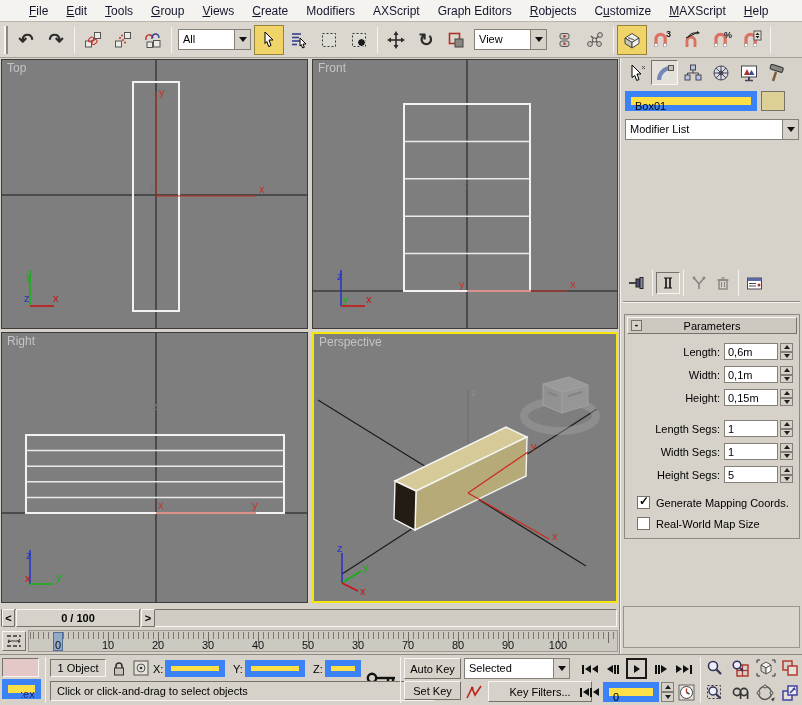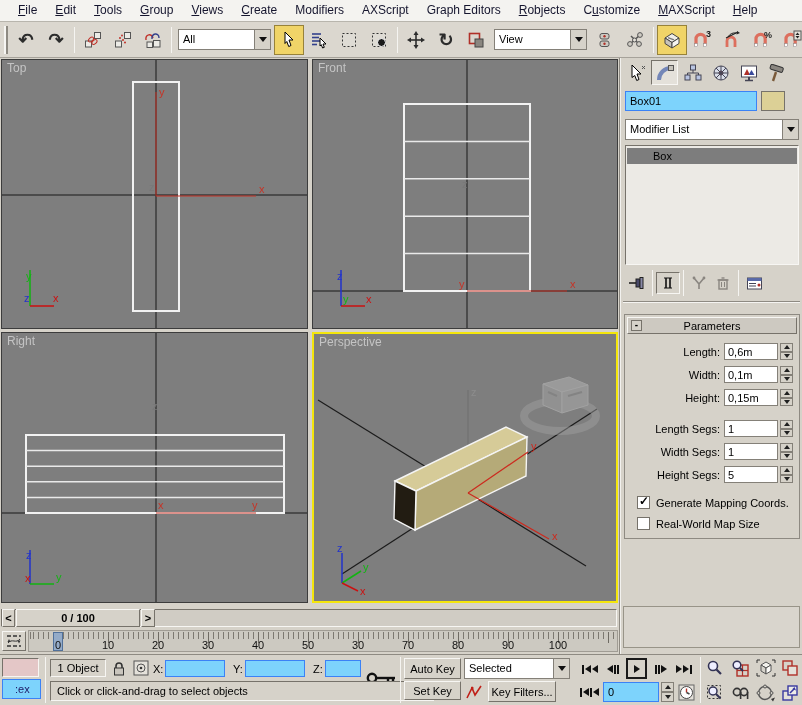--- a/index.html
+++ b/index.html
@@ -9,7 +9,7 @@
 
 
 .menubar{position:absolute;left:0;top:0;width:100%;height:22px;background:#f4f3f0;
-         border-bottom:1px solid #b8b5ad;display:flex;padding-left:9px}
+         border-bottom:1px solid #b8b5ad;display:flex;align-items:center;padding-left:20px}
 .menu-item{padding:3px 9px;font-size:12px;color:#15152e;white-space:nowrap}
 .menu-item .k{text-decoration:underline}
 

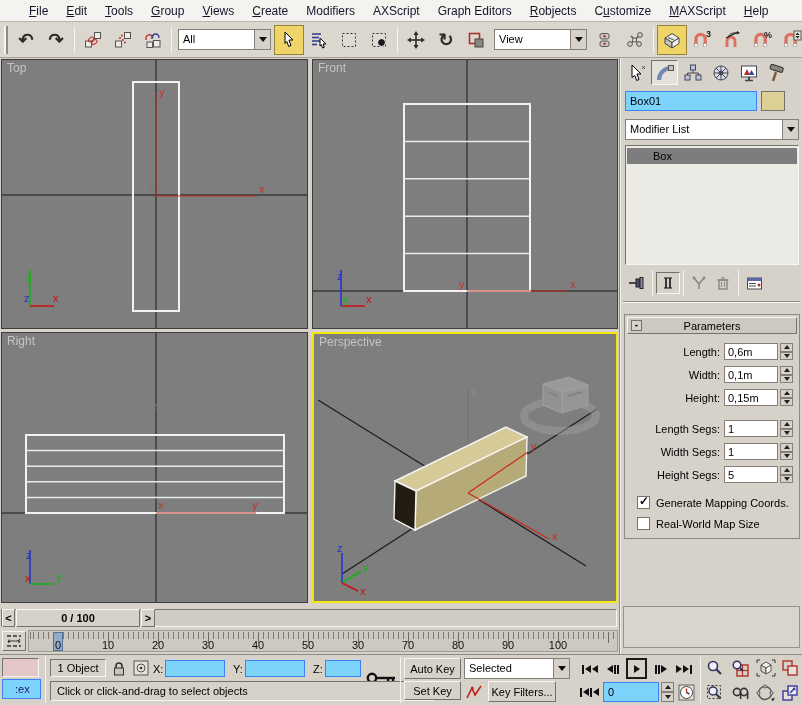--- a/index.html
+++ b/index.html
@@ -22,7 +22,7 @@
 .tsep{width:1px;height:26px;background:#96928a;border-right:1px solid #f5f4f1;margin:0 3px;flex:none}
 .glyph{font-size:18px;line-height:1;color:#2c2c2c;font-weight:bold}
 .dd{display:flex;height:21px;flex:none;margin:0 3px}
-.dd .f{background:#fff;border:1px solid #848078;border-right:none;padding:3px 4px;width:76px}
+.dd .f{background:#fff;border:1px solid #848078;border-right:none;padding:3px 4px;width:56px}
 .dd .b{width:17px;background:#d6d2c9;border:1px solid #848078;display:flex;align-items:center;justify-content:center}
 .caret{width:0;height:0;border-left:4px solid transparent;border-right:4px solid transparent;border-top:5px solid #101010}
 

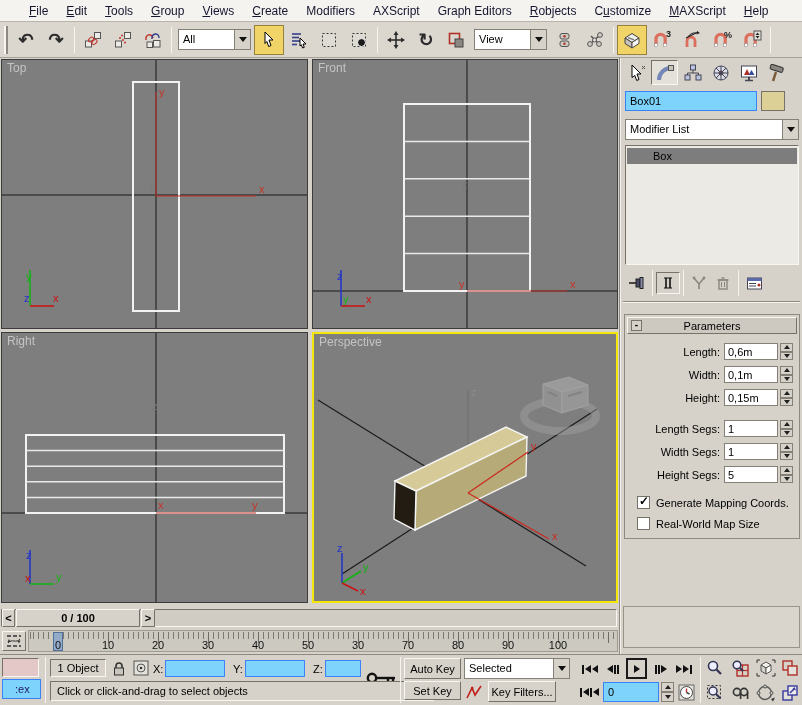--- a/index.html
+++ b/index.html
@@ -29,7 +29,7 @@
 
 .raised{border-top:1px solid #f7f6f3;border-left:1px solid #f7f6f3;border-right:1px solid #76726a;border-bottom:1px solid #76726a;background:#d6d2c9}
 .sunk{border-top:1px solid #76726a;border-left:1px solid #76726a;border-right:1px solid #f7f6f3;border-bottom:1px solid #f7f6f3}
-.field{background:#7dd3fc;border:1px solid #3b82f6}
+.field{background:#fde047;border:6px solid #3b82f6}
 
 
 .vp{position:absolute;background:#7e7e7e;border:1px solid #3c3c3c;overflow:hidden}

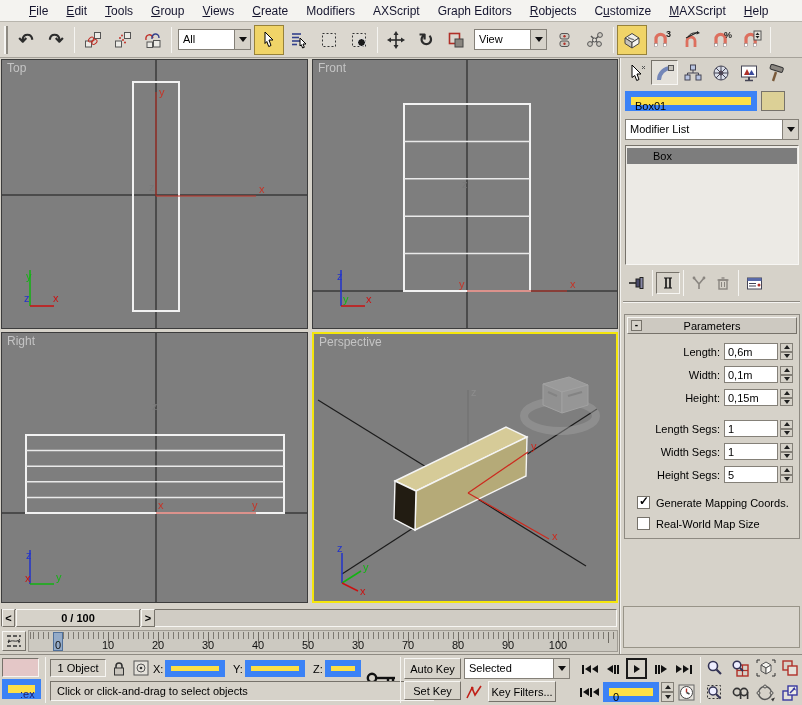--- a/index.html
+++ b/index.html
@@ -456,9 +456,6 @@
         </div>
     </div>
 
-    <div class="stack sunk">
-      <div class="stackrow"><span>Box</span></div>
-    </div>
 
     <div style="position:absolute;left:4px;top:212px;width:174px;display:flex;align-items:center">
       <div class="sbtn">

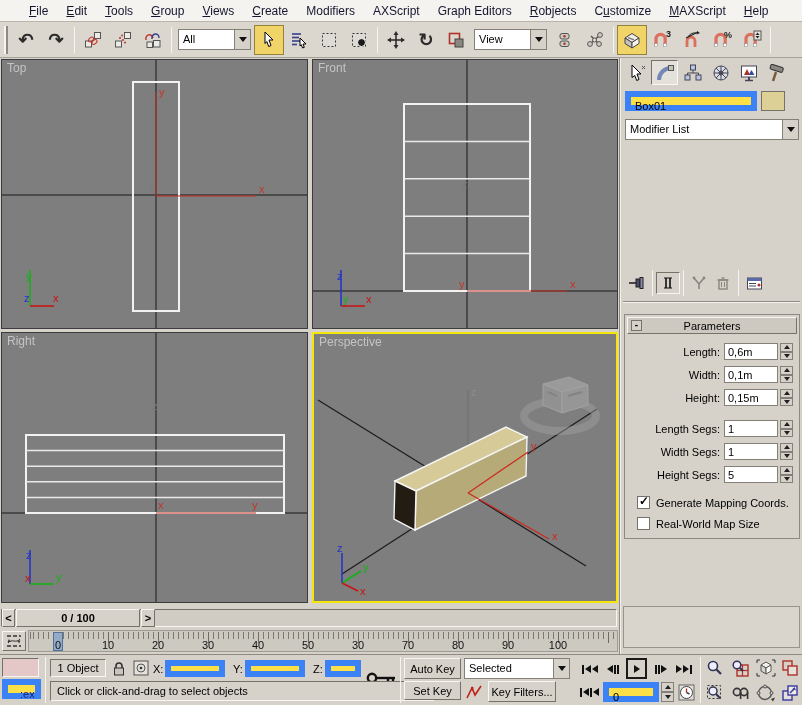--- a/index.html
+++ b/index.html
@@ -661,7 +661,7 @@
           <rect x="6" y="3" width="2.4" height="2.4" fill="#c02018"></rect>
         </svg>
       </div>
-    <div class="raised sb" style="left:488px;top:26px;width:68px;height:21px">
+    <div class="raised sb" style="left:488px;top:26px;width:104px;height:21px">
         <span>Key Filters...</span>
       </div>
 

